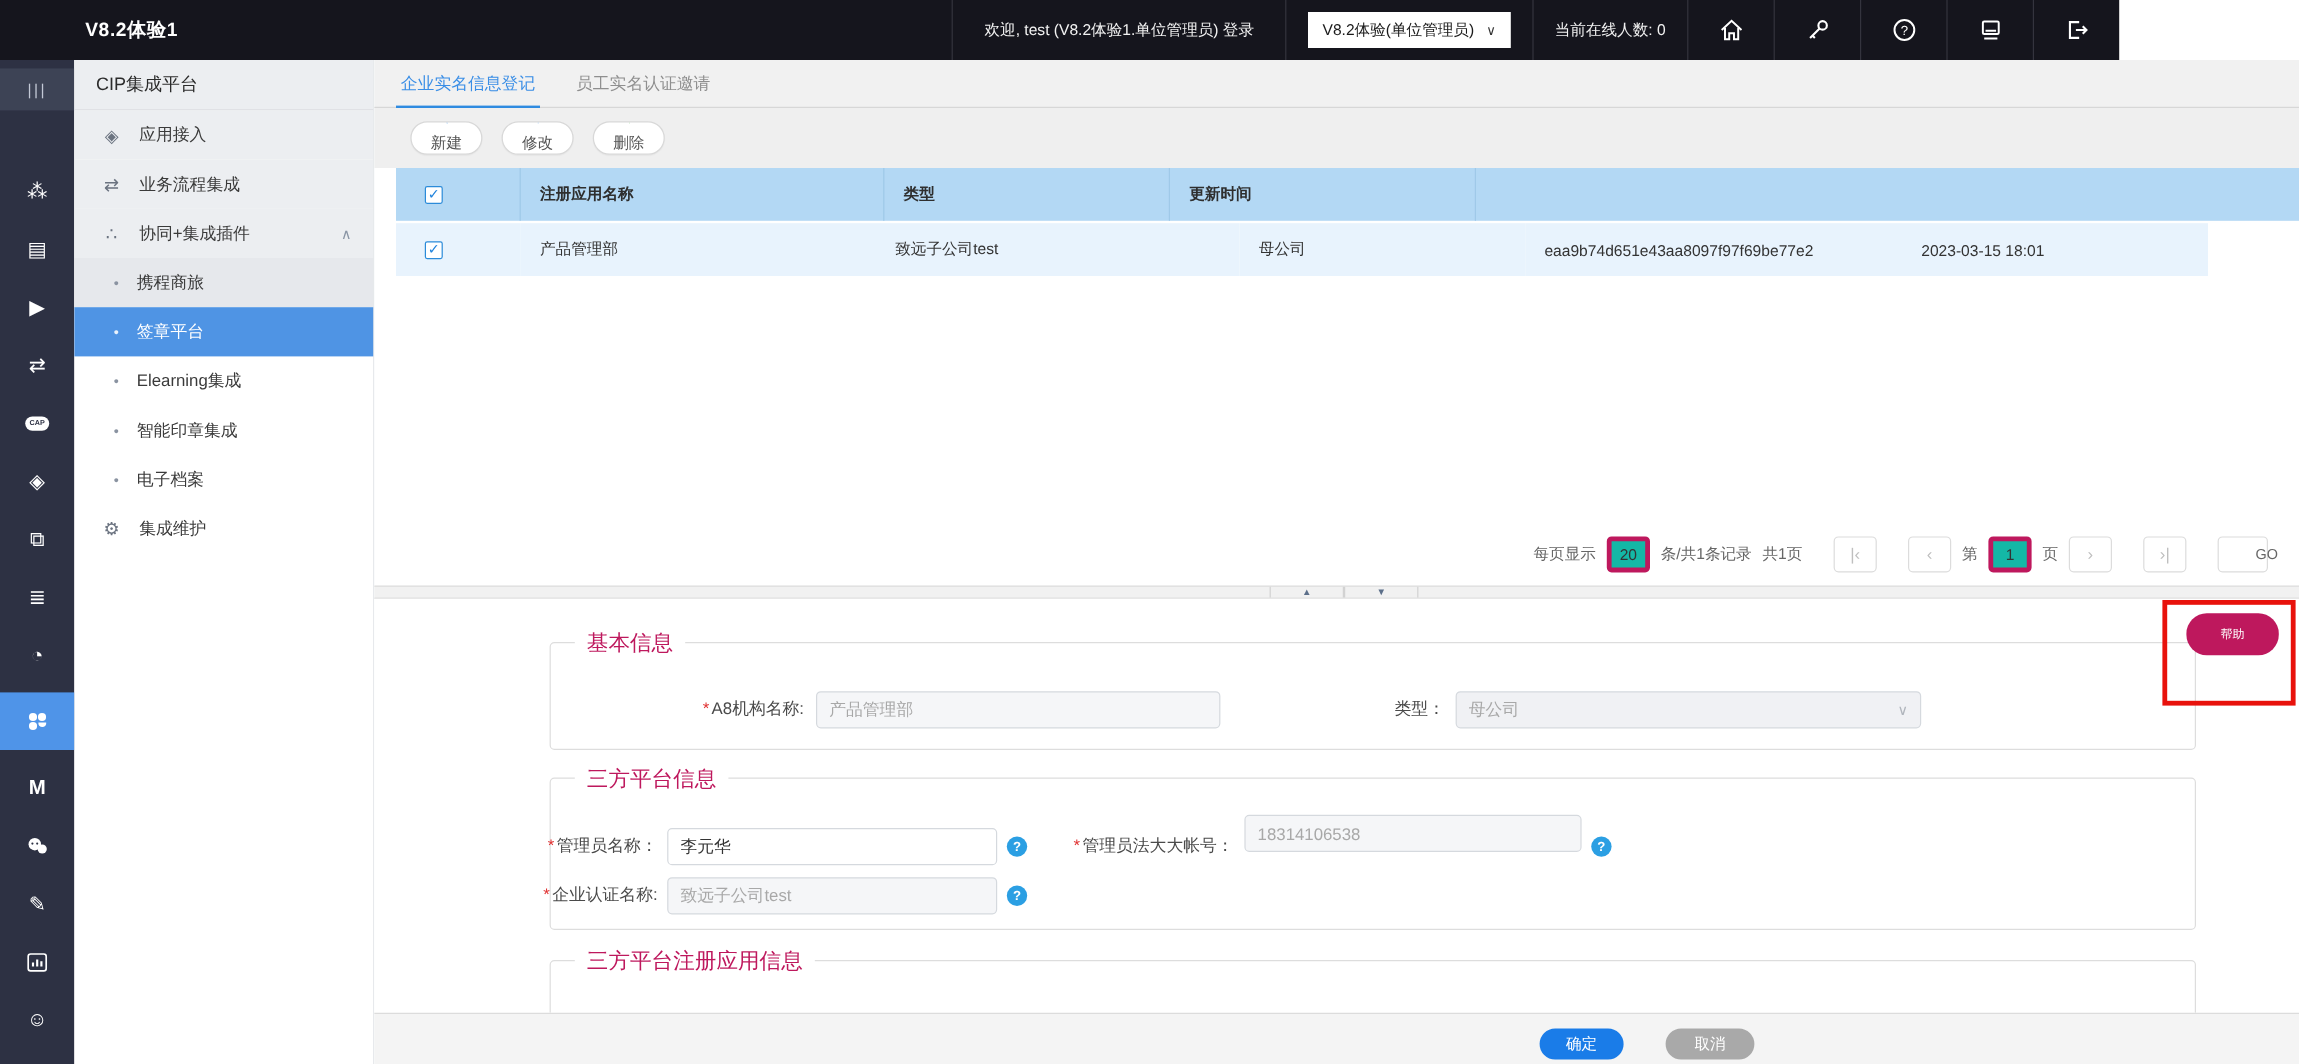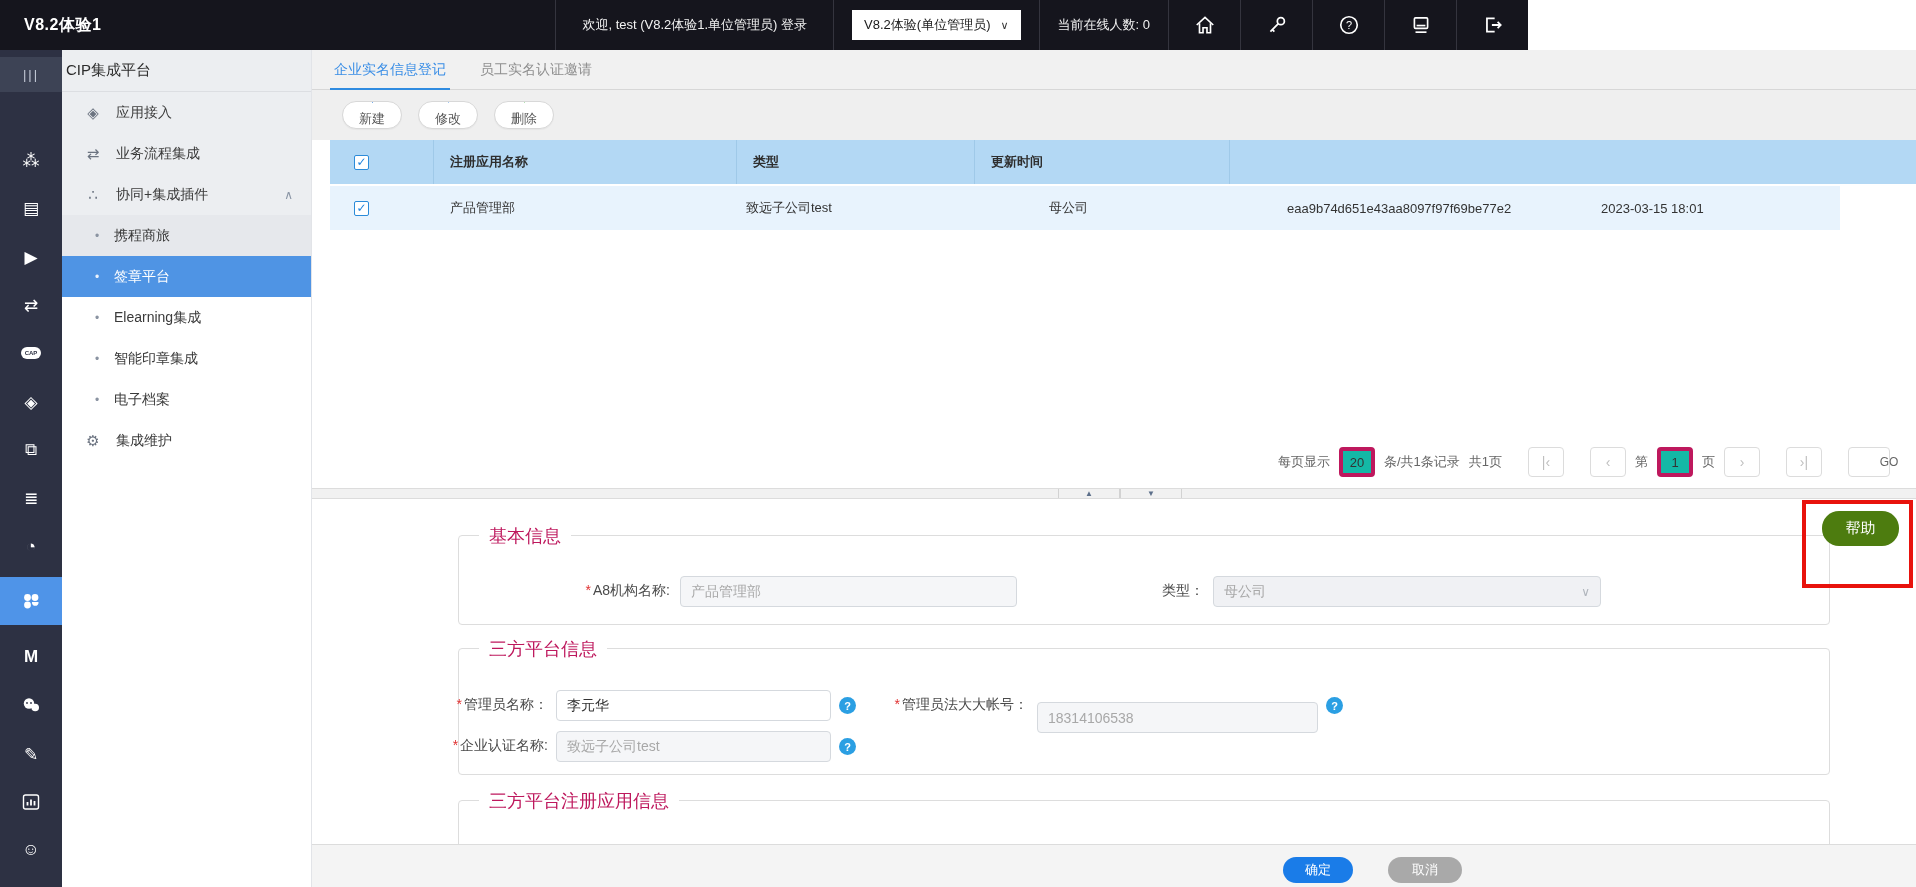--- a/index.html
+++ b/index.html
@@ -8,7 +8,7 @@
   .page { position:relative; width:1916px; height:887px; overflow:hidden; background:#fff; }
 
   
-  .topbar { position:absolute; left:0; top:0; width:1528px; height:50px; background:#15151d; display:flex; align-items:center; color:#fff; }
+  .topbar { position:absolute; left:0; top:0; width:1766px; height:50px; background:#15151d; display:flex; align-items:center; color:#fff;padding-left:47px; }
   .app-title { padding-left:24px; font-size:16px; font-weight:bold; letter-spacing:.5px; }
   .topbar-right { position:absolute; right:0; top:0; height:50px; display:flex; align-items:stretch; }
   .tb-cell { display:flex; align-items:center; justify-content:center; border-left:1px solid #34343e; padding:0 18px; }

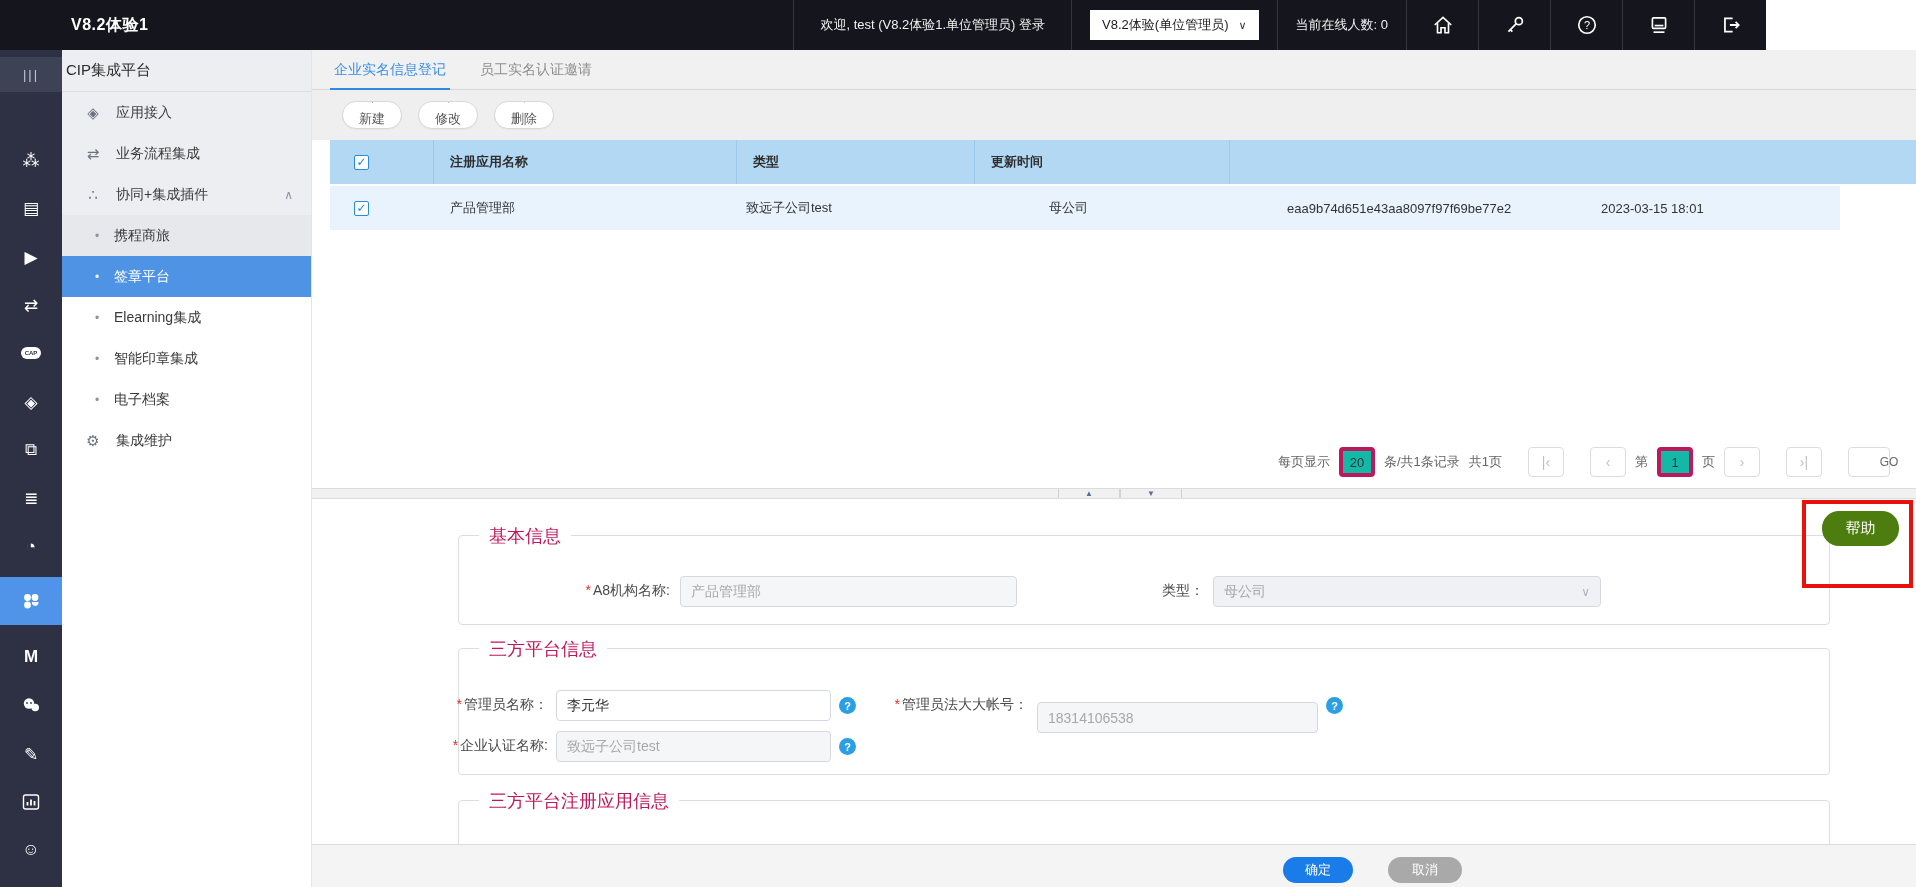--- a/index.html
+++ b/index.html
@@ -29,7 +29,7 @@
 
   
   .sidebar { position:absolute; left:62px; top:50px; width:250px; height:837px; background:#fff; border-right:1px solid #e2e4e8; }
-  .sb-title { height:42px; background:#eceef1; display:flex; align-items:center; padding-left:4px; font-size:15px; color:#2b2b2b; border-bottom:1px solid #dcdee2; }
+  .sb-title { height:42px; background:#eceef1; display:flex; align-items:center; padding-left:18px; font-size:15px; color:#2b2b2b; border-bottom:1px solid #dcdee2; }
   .sb-item { height:41px; display:flex; align-items:center; padding-left:22px; gap:14px; font-size:14px; color:#3a3a3a; cursor:pointer; position:relative; }
   .sb-item .ico { width:18px; text-align:center; color:#6b7380; font-size:15px; }
   .sb-item.grp { background:#eceef1; }

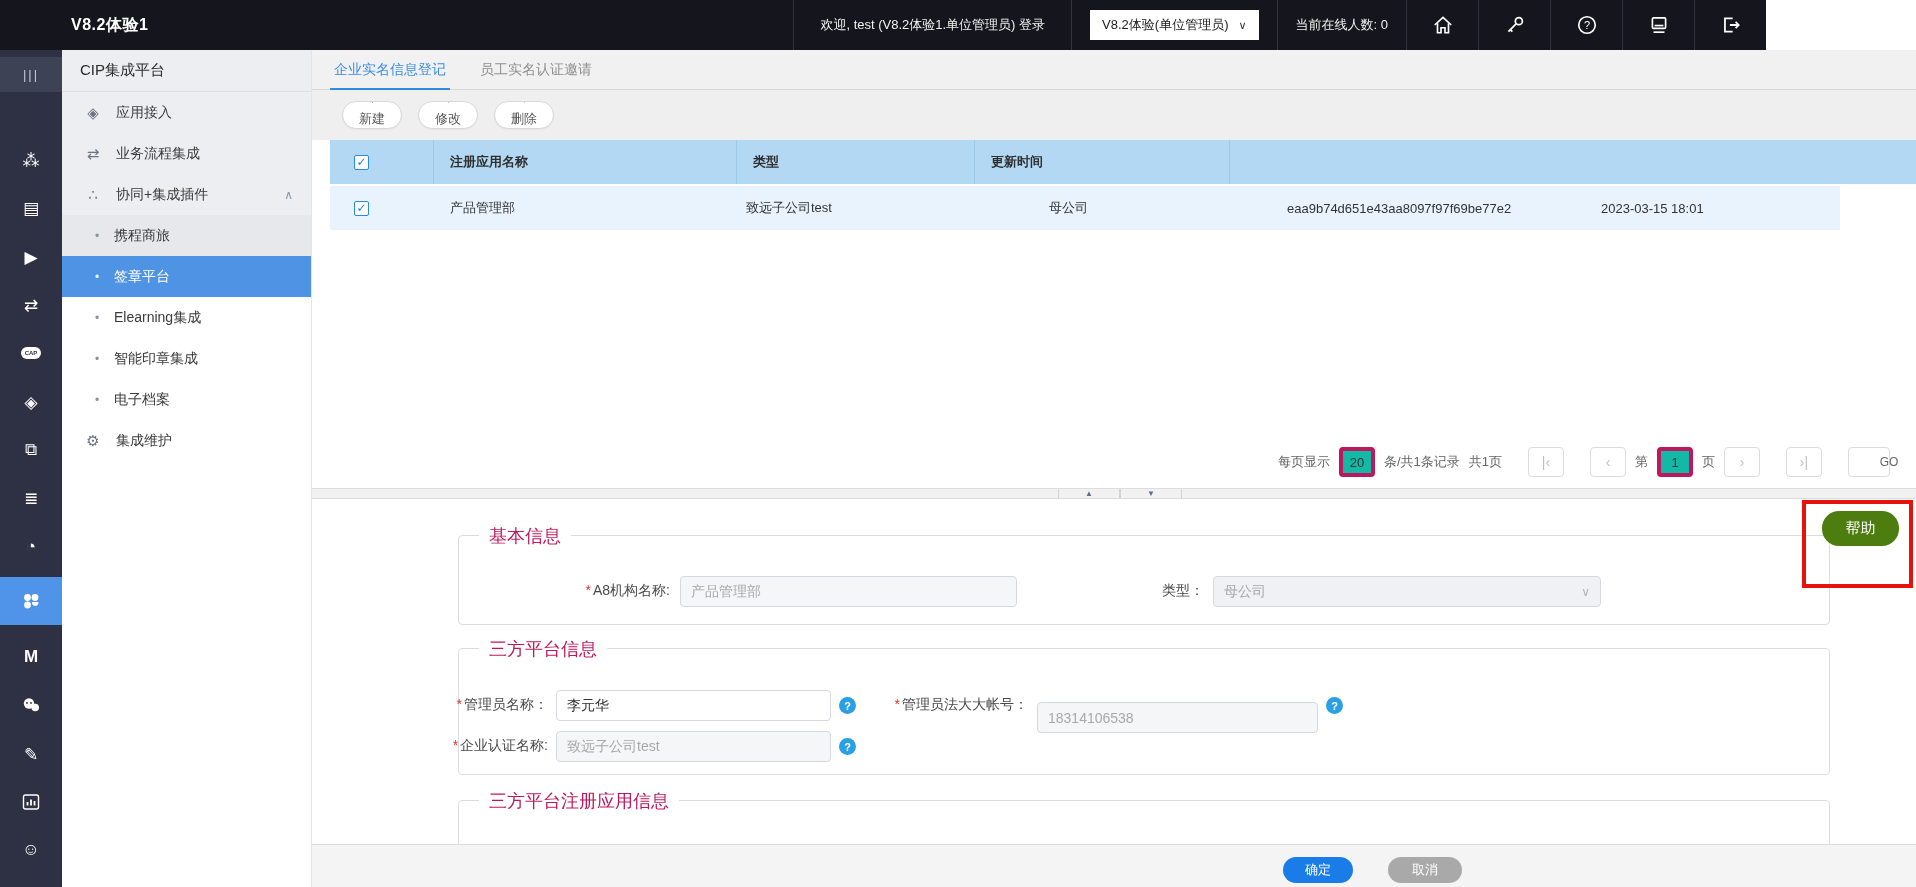--- a/index.html
+++ b/index.html
@@ -87,7 +87,7 @@
 
   
   .help-box { position:absolute; left:1802px; top:500px; width:111px; height:88px; border:4px solid #e8120c; z-index:5; }
-  .help-btn { position:absolute; left:1822px; top:511px; width:77px; height:35px; background:#4d7c0f; border:none; border-radius:17px; color:#fff; font-size:15px; cursor:pointer; z-index:6; font-family:inherit; }
+  .help-btn { position:absolute; left:1822px; top:511px; width:77px; height:35px; background:#be185d; border:none; border-radius:17px; color:#fff; font-size:10px; cursor:pointer; z-index:6; font-family:inherit; }
 
   
   .footer { position:absolute; left:312px; top:844px; width:1604px; height:43px; background:#f4f4f4; border-top:1px solid #dcdcdc; }

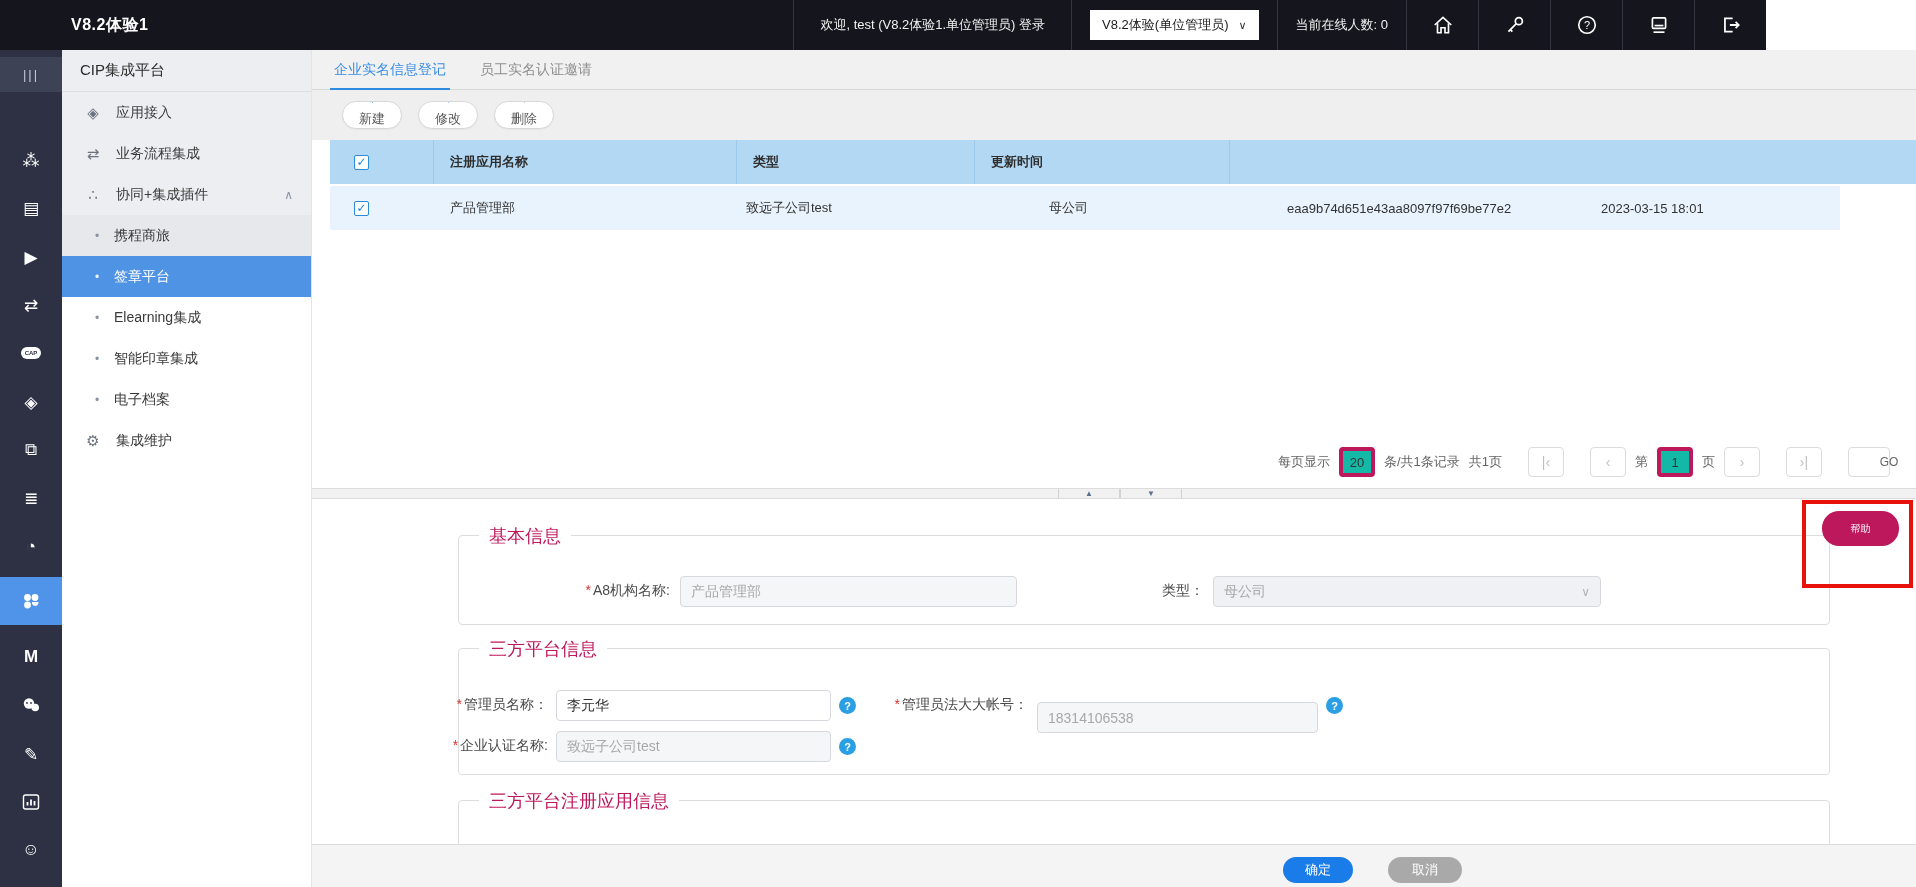--- a/index.html
+++ b/index.html
@@ -337,7 +337,7 @@
     <div class="frm-label" style="left:568px;top:197px;width:148px">
       <span class="req">*</span><span>管理员法大大帐号：</span>
     </div>
-    <input class="frm-input" style="left: 725px; top: 203px; width: 281px;" disabled="" value="18314106538">
+    <input class="frm-input" style="left: 725px; top: 180px; width: 281px;" disabled="" value="18314106538">
     <div class="qicon" style="left:1014px;top:198px">?</div>
 
     <div class="frm-label" style="left:126px;top:238px;width:110px">

